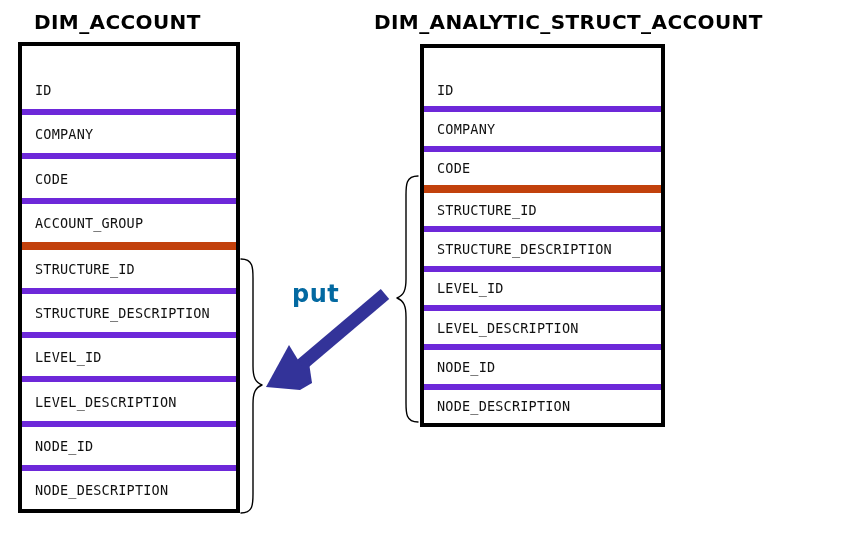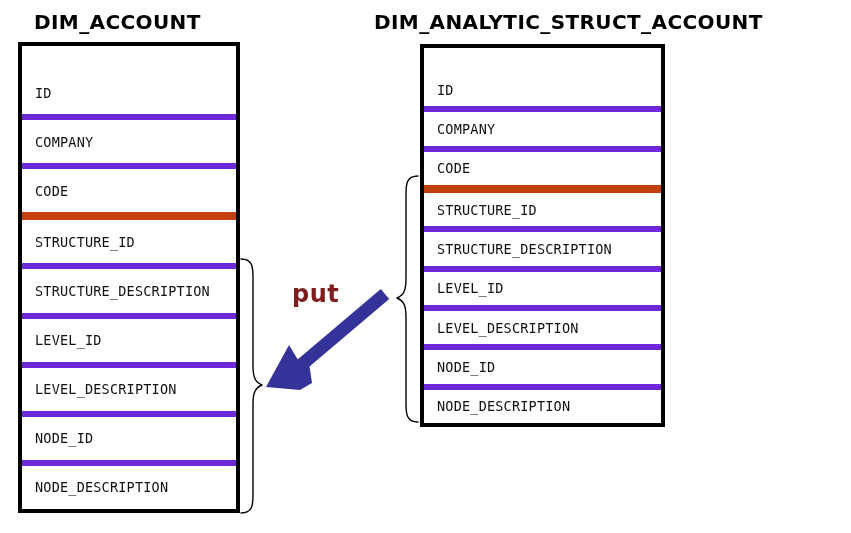--- a/index.html
+++ b/index.html
@@ -109,6 +109,9 @@
         <div class="entity-row">
           <span class="row-label">CODE</span>
         </div>
+        <div class="entity-row">
+          <span class="row-label">ACCOUNT_GROUP</span>
+        </div>
         <div class="entity-row thick-sep">
           <span class="row-label">STRUCTURE_ID</span>
         </div>

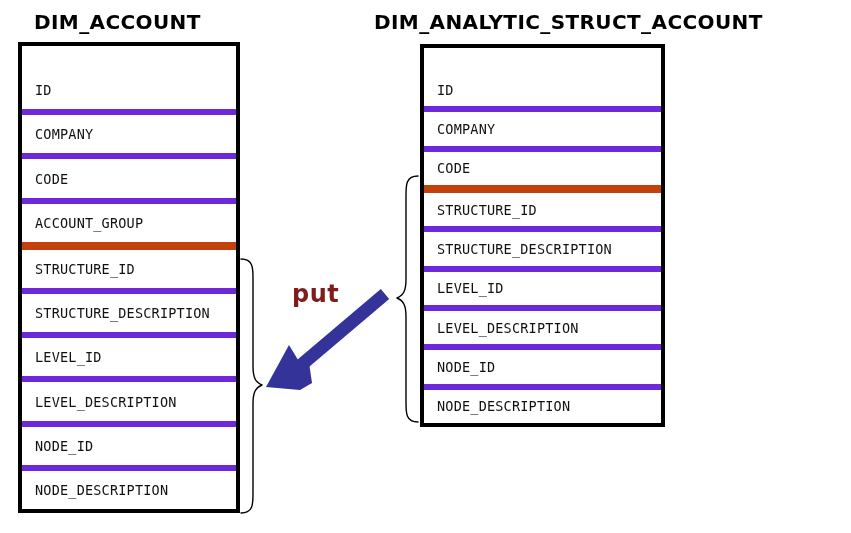--- a/index.html
+++ b/index.html
@@ -85,7 +85,7 @@
     font-family: "DejaVu Sans", sans-serif;
     font-weight: bold;
     font-size: 24px;
-    color: #7f1d1d;
+    color: #0369a1;
     letter-spacing: 0.5px;
     white-space: nowrap;
     text-align: right;

